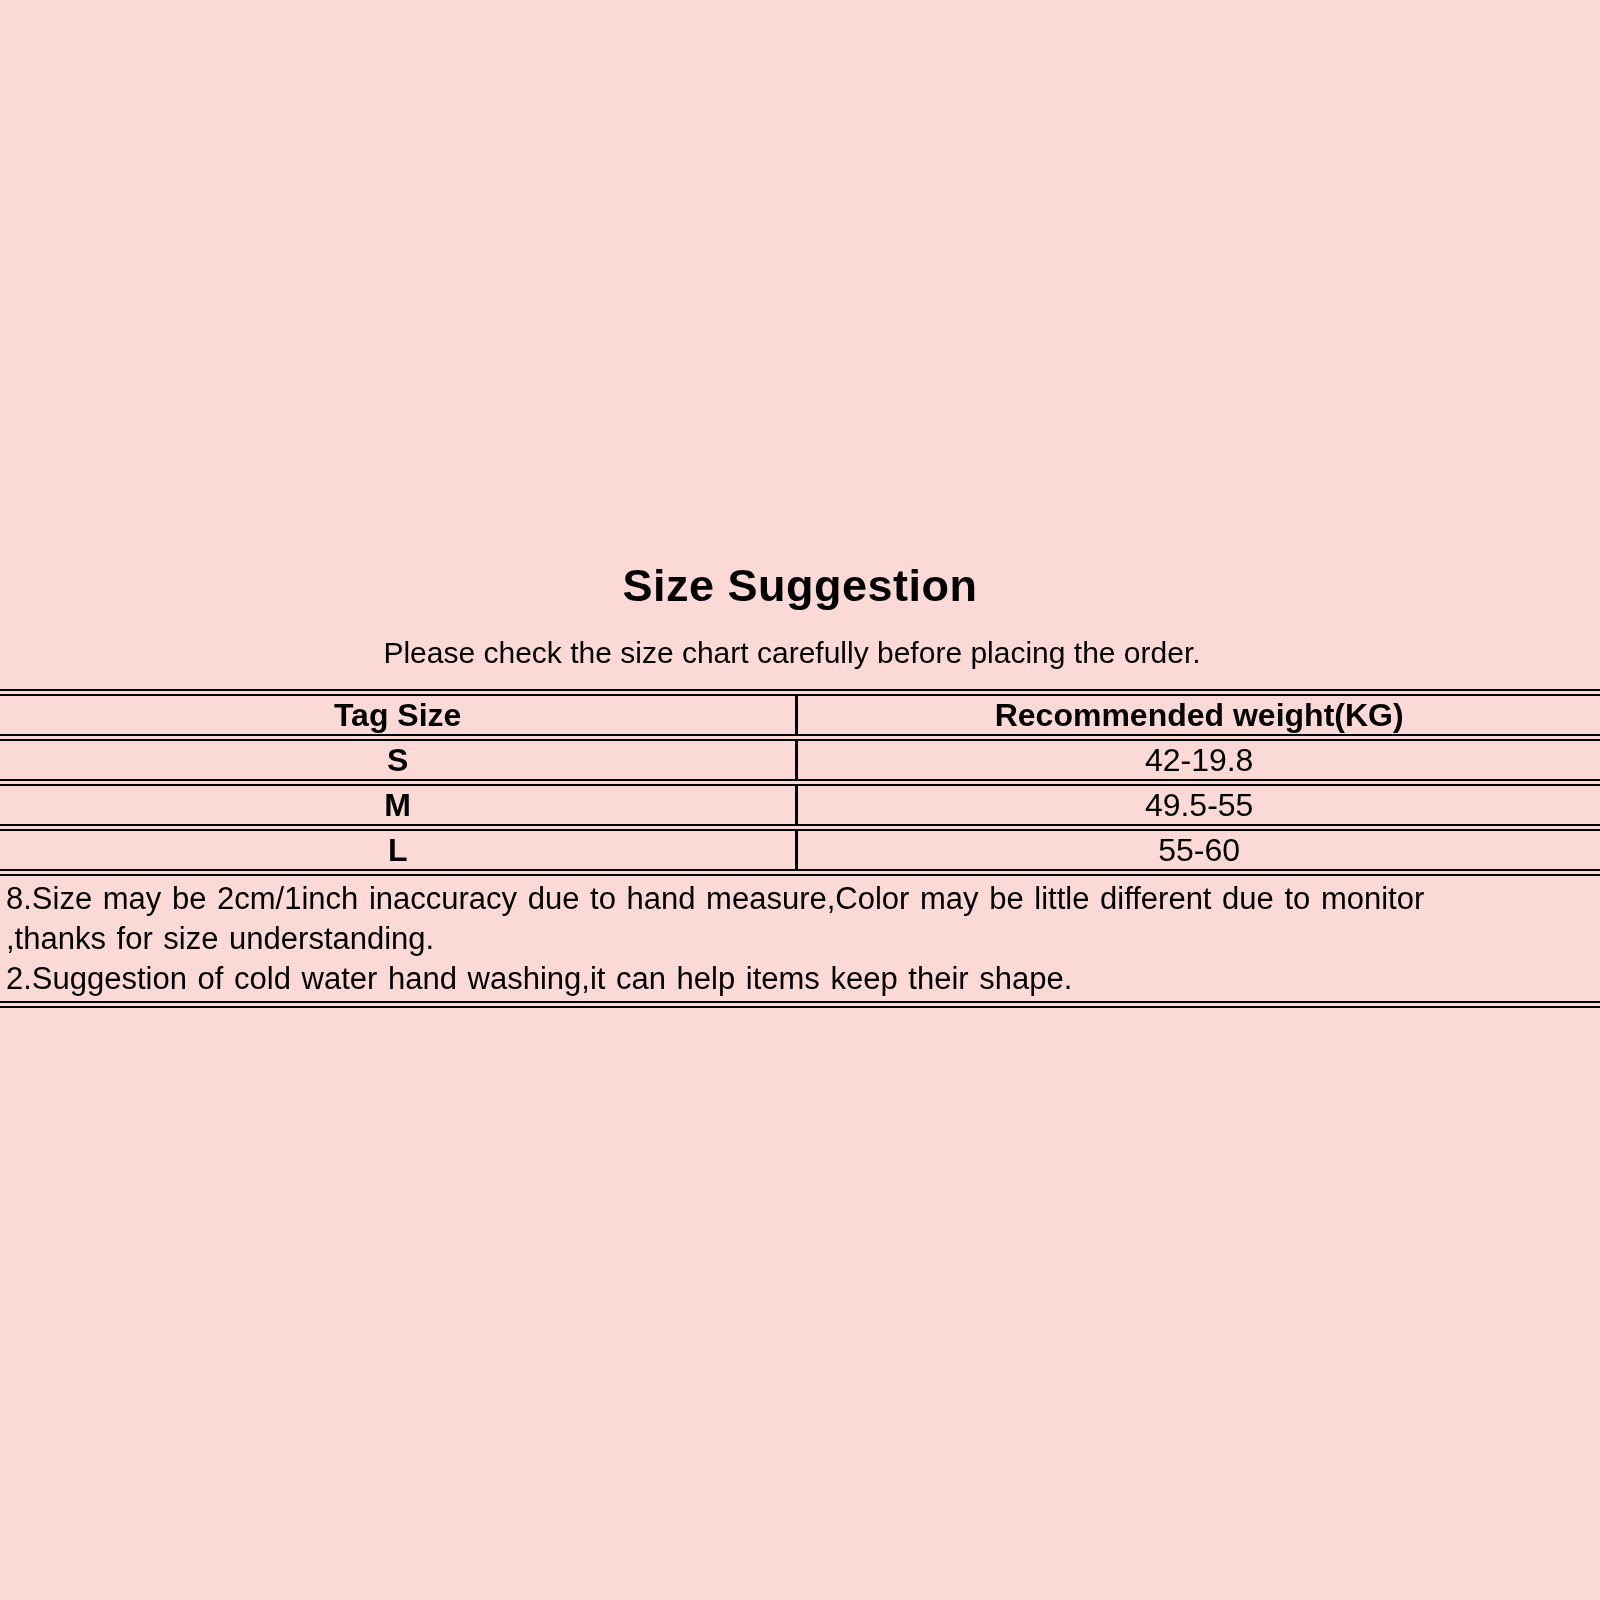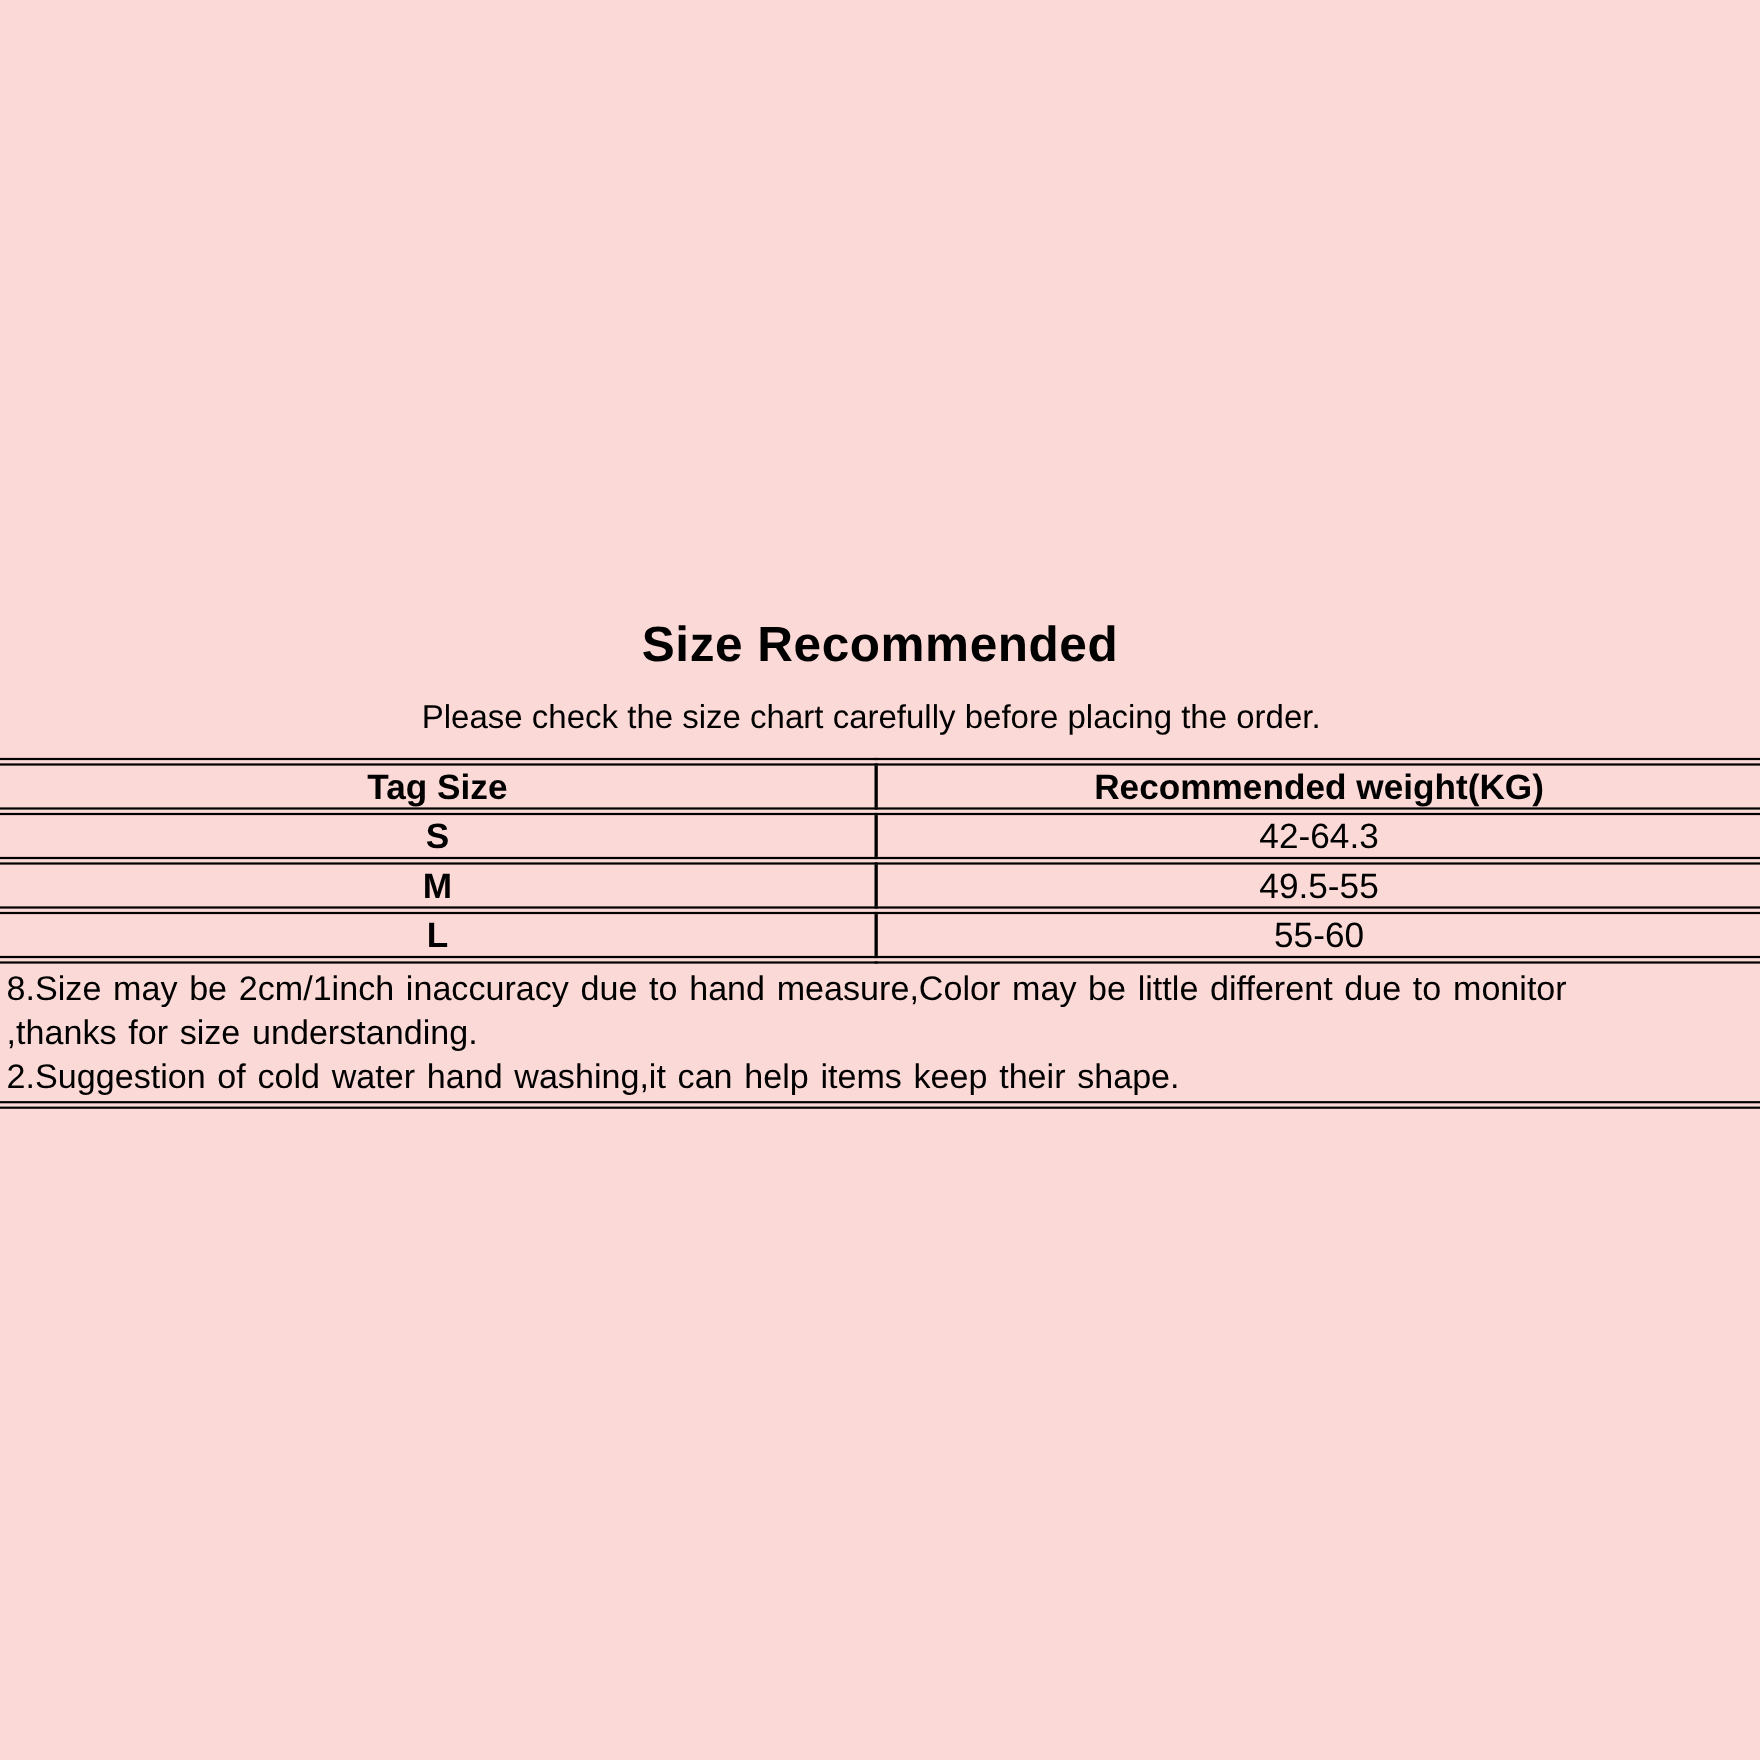--- a/index.html
+++ b/index.html
@@ -79,7 +79,7 @@
 
 <div class="canvas">
 
-  <h1 class="title">Size Recommended</h1>
+  <h1 class="title">Size Suggestion</h1>
 
   <div class="subtitle">Please check the size chart carefully before placing the order.</div>
 

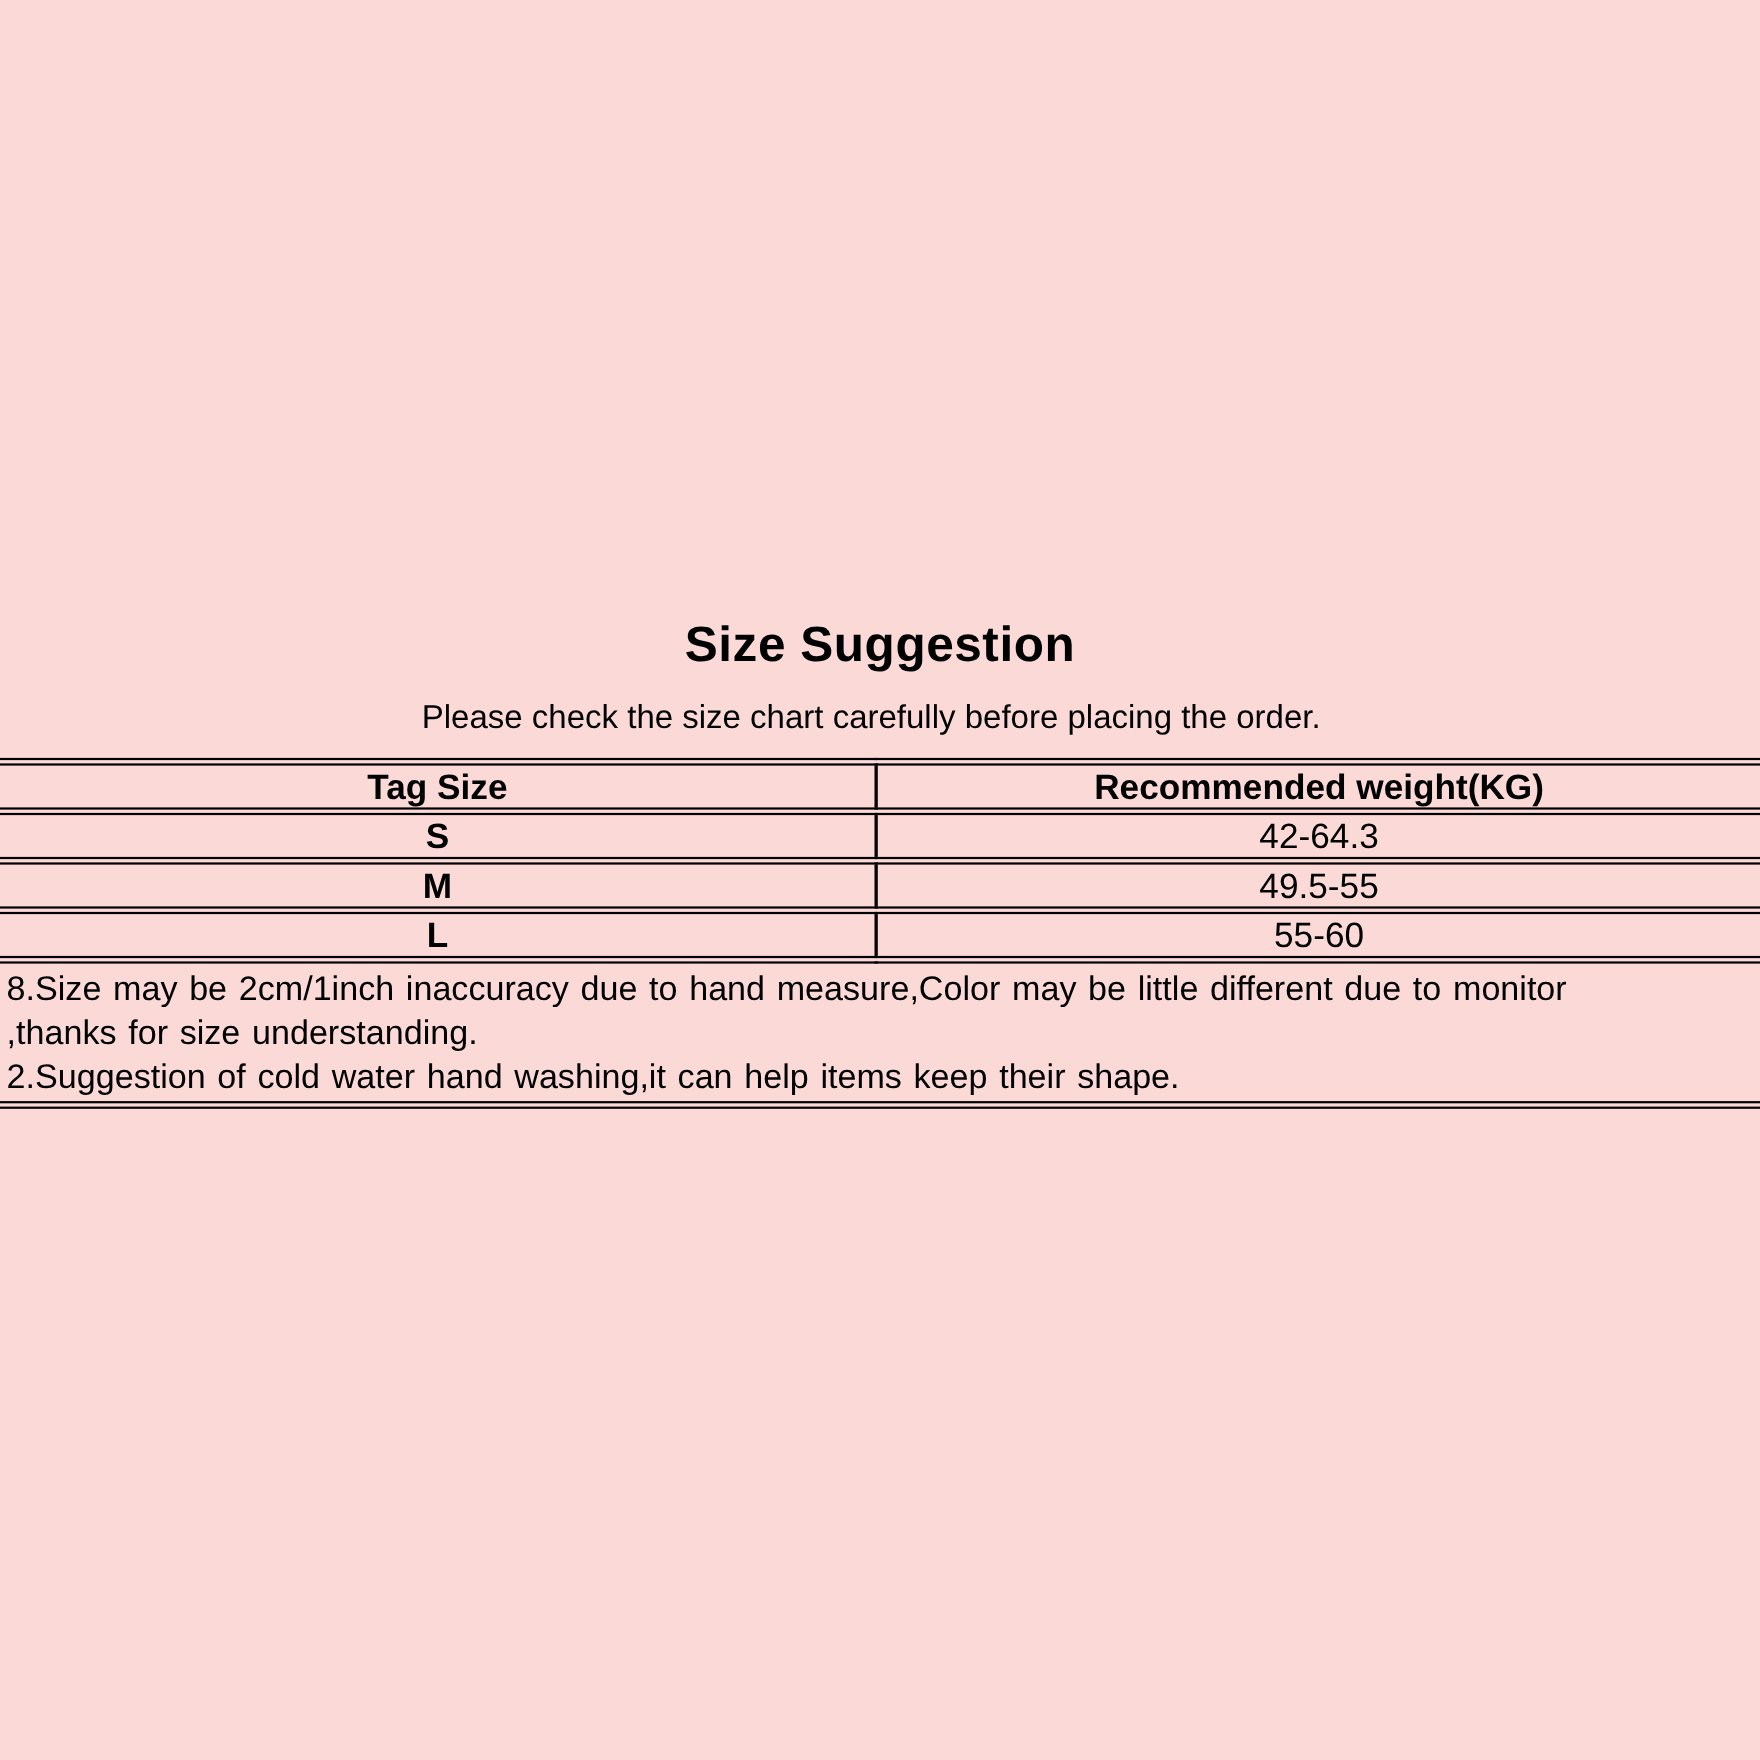--- a/index.html
+++ b/index.html
@@ -93,7 +93,7 @@
     <tbody>
       <tr>
         <td class="size-cell">S</td>
-        <td class="weight-cell">42-64.3</td>
+        <td class="weight-cell">42-19.8</td>
       </tr>
       <tr>
         <td class="size-cell">M</td>

